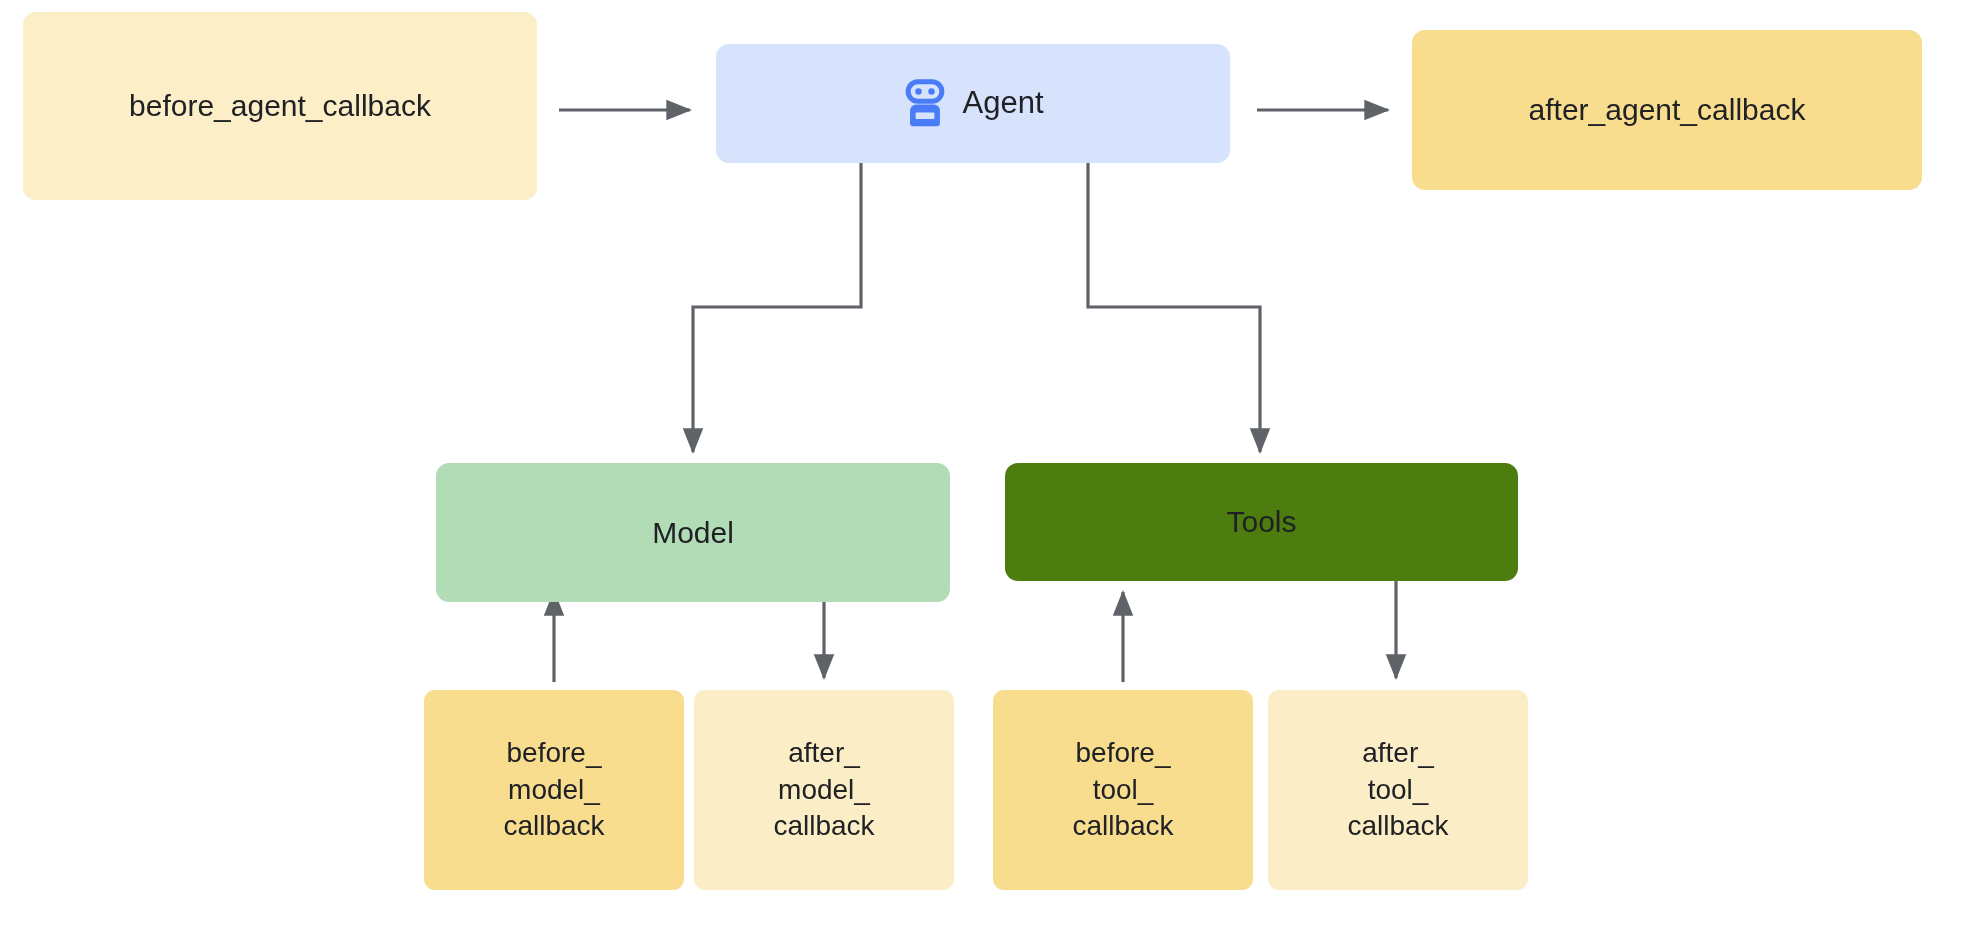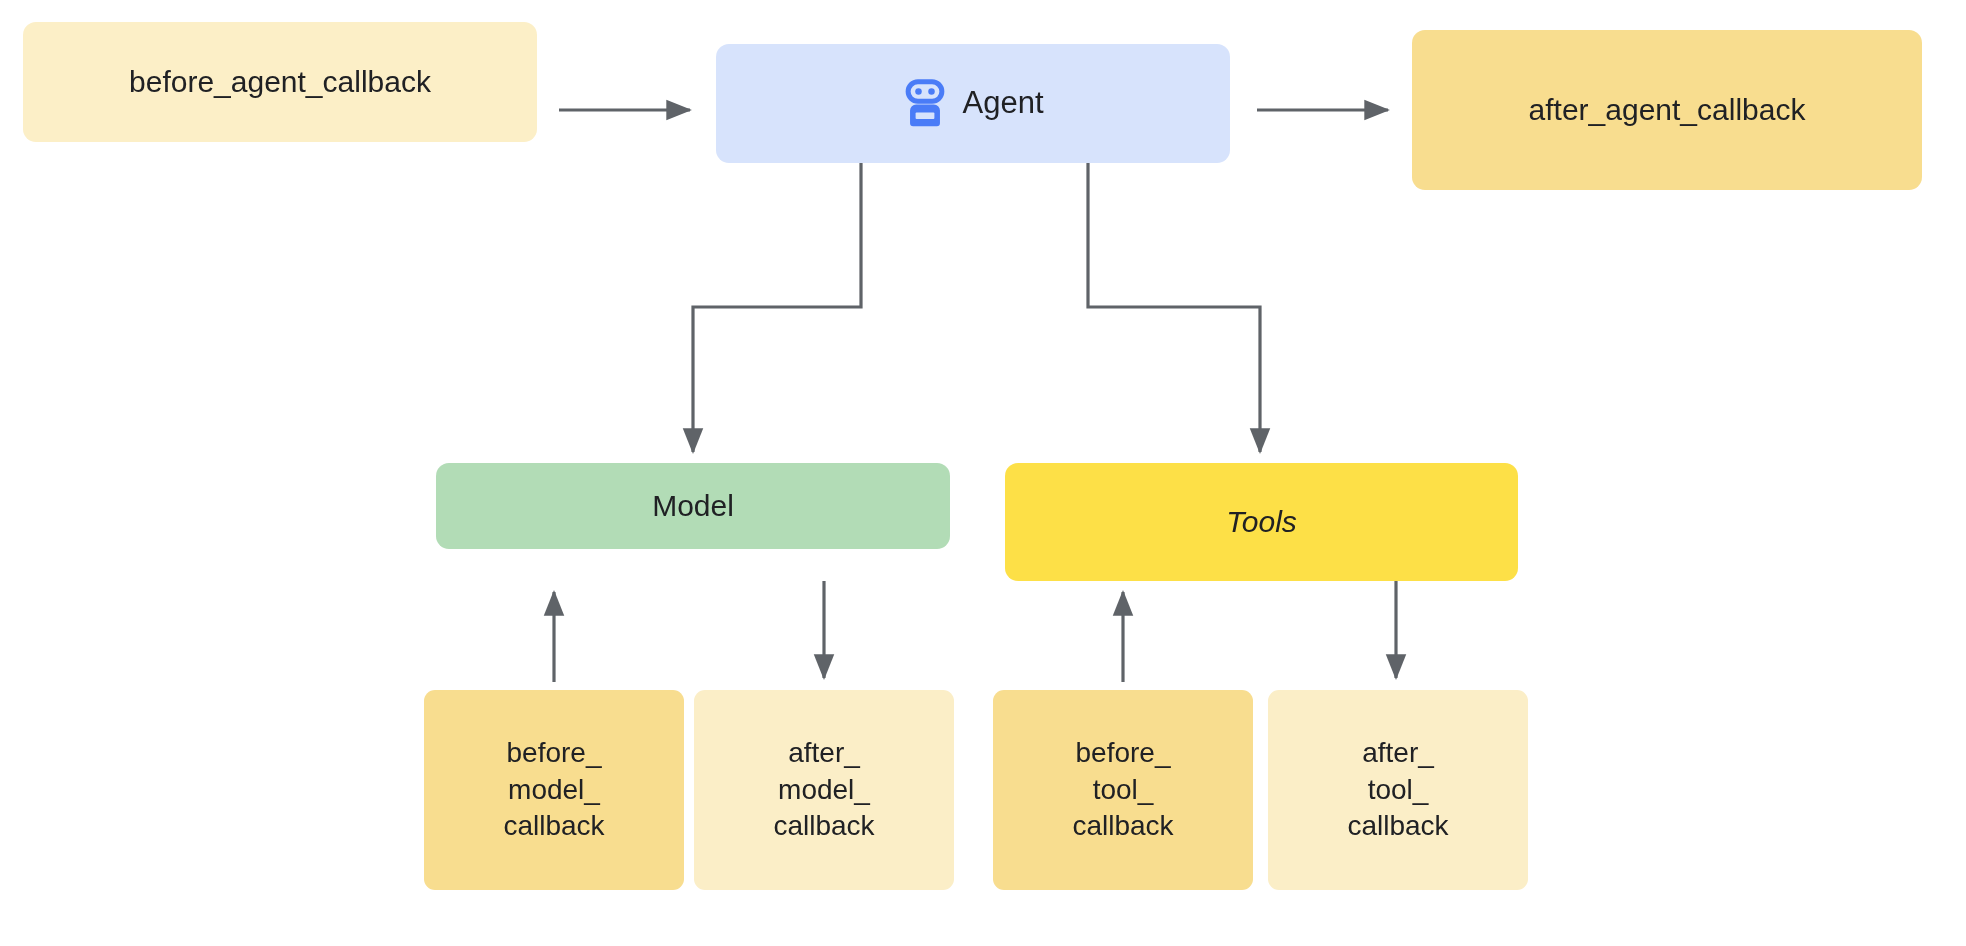--- a/index.html
+++ b/index.html
@@ -33,7 +33,7 @@
   }
   
   #node-before-agent {
-    left: 23px;  top: 22px;  width: 514px;  height: 120px;
+    left: 23px;  top: 12px;  width: 514px;  height: 188px;
     font-size: 30px;
   }
   #node-agent {

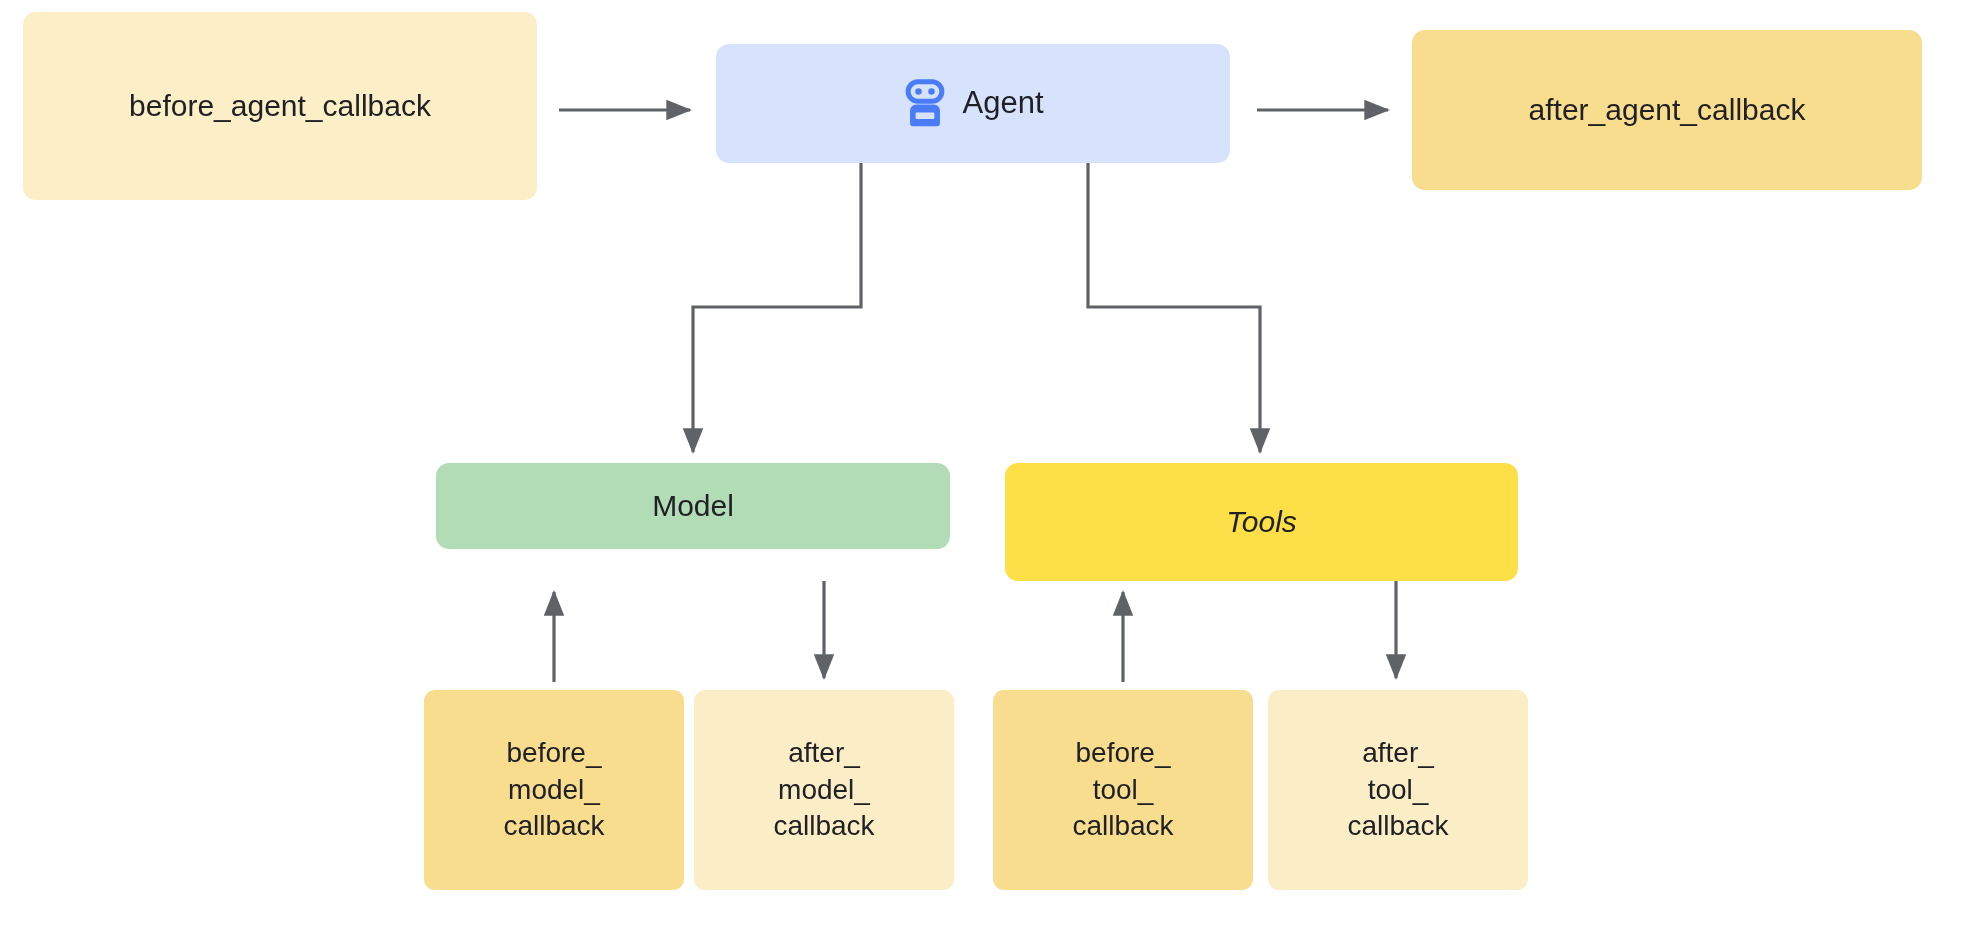--- a/index.html
+++ b/index.html
@@ -47,7 +47,7 @@
   }
   
   #node-model {
-    left: 436px; top: 463px; width: 514px; height: 86px;
+    left: 436px; top: 463px; width: 514px; height: 139px;
     font-size: 30px;
   }
   #node-tools {

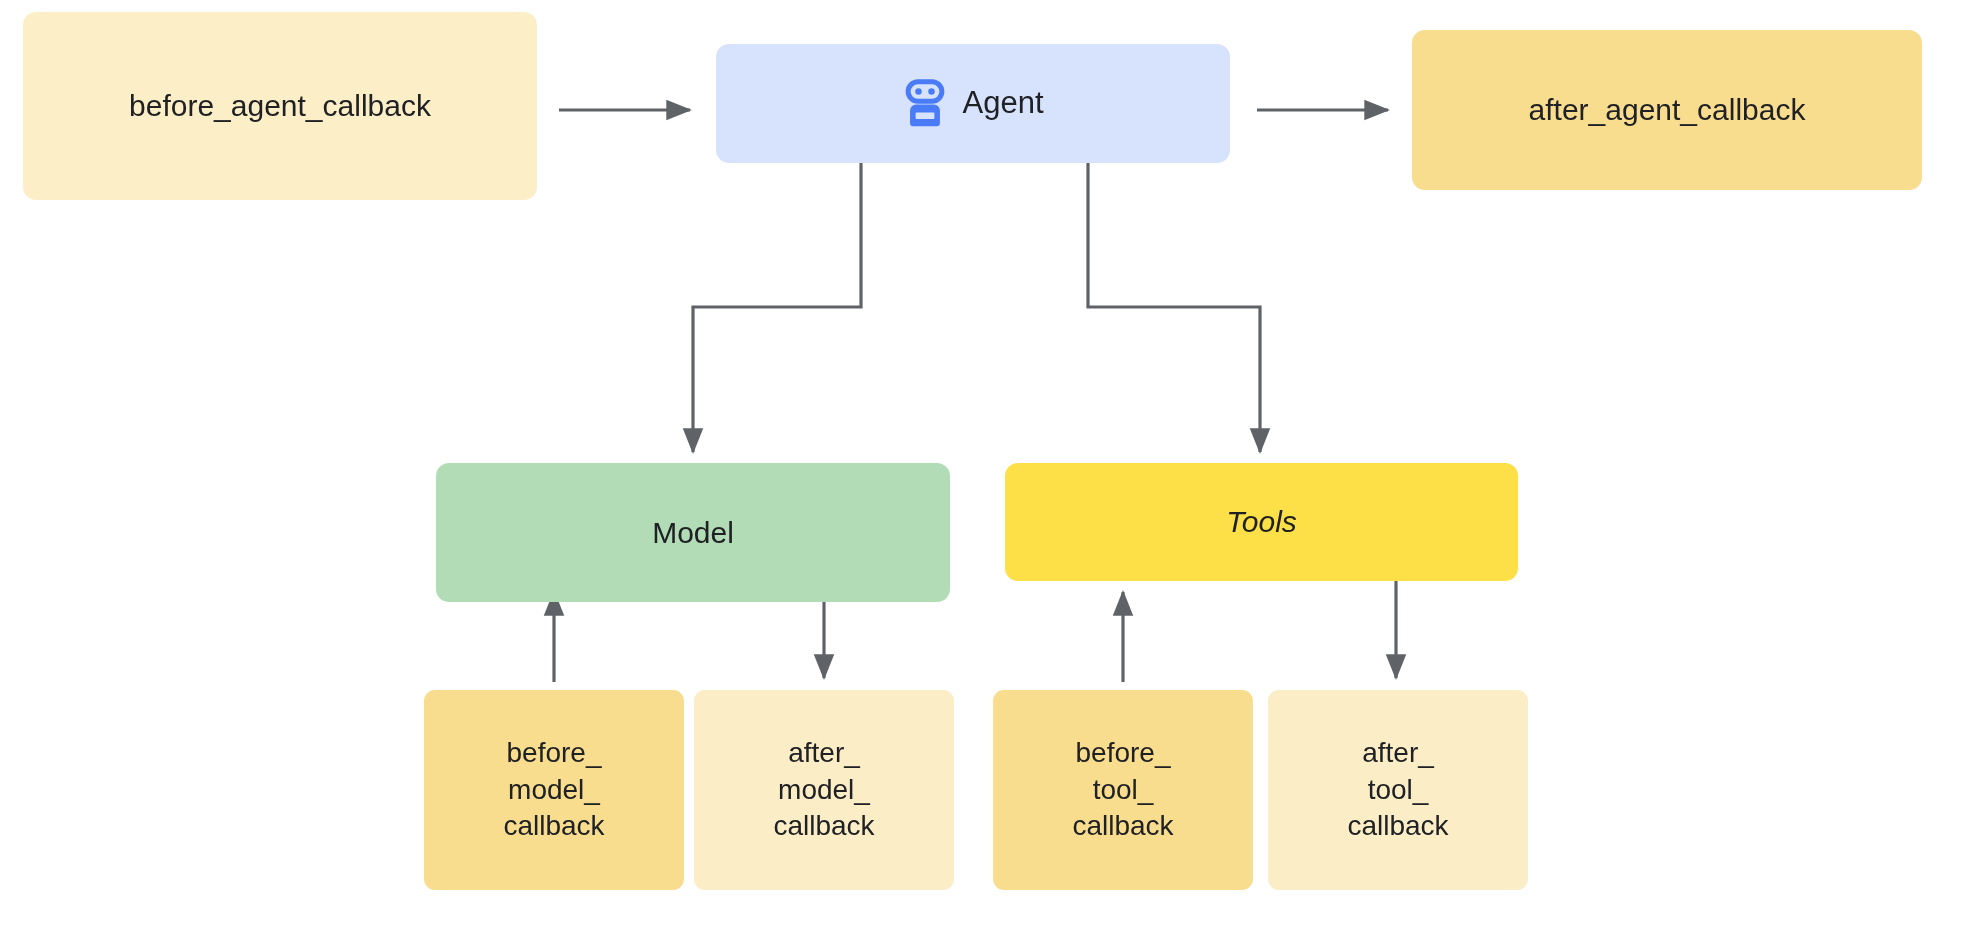--- a/index.html
+++ b/index.html
@@ -138,7 +138,7 @@
     <span>Model</span>
   </div>
 
-  <div class="node" id="node-tools" style="background-color: #fde047; font-style: italic;">
+  <div class="node" id="node-tools" style="background-color: #4d7c0f;">
     <span>Tools</span>
   </div>
 

